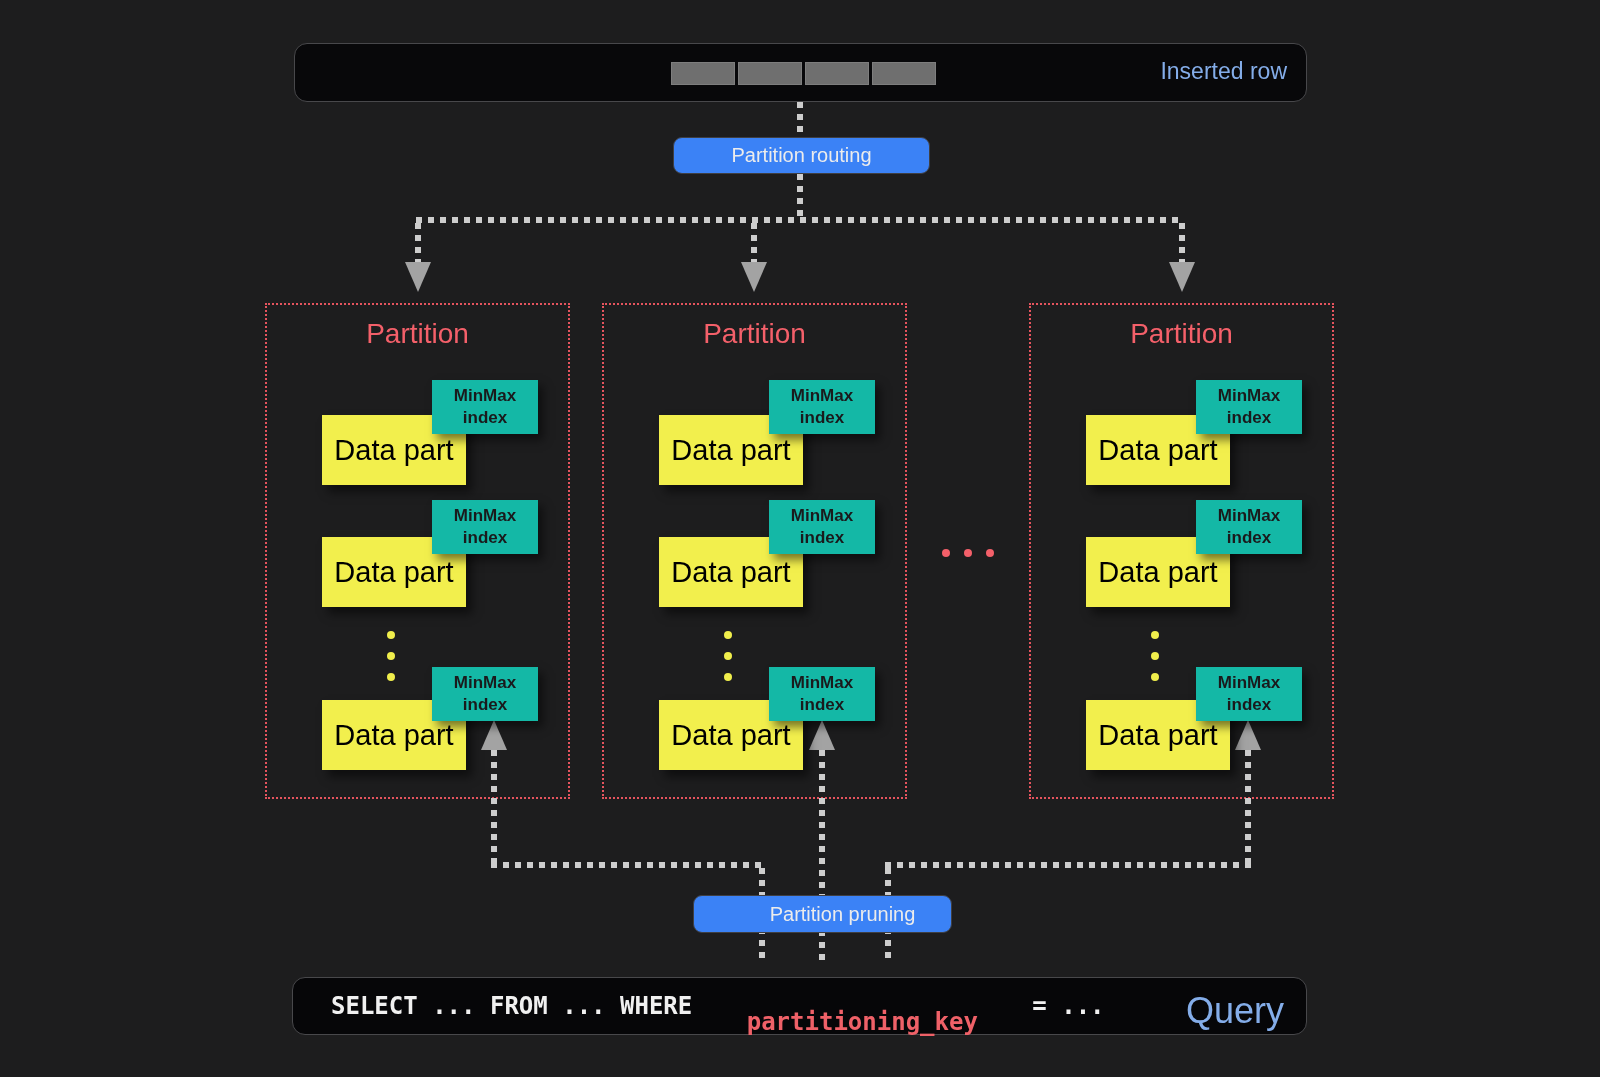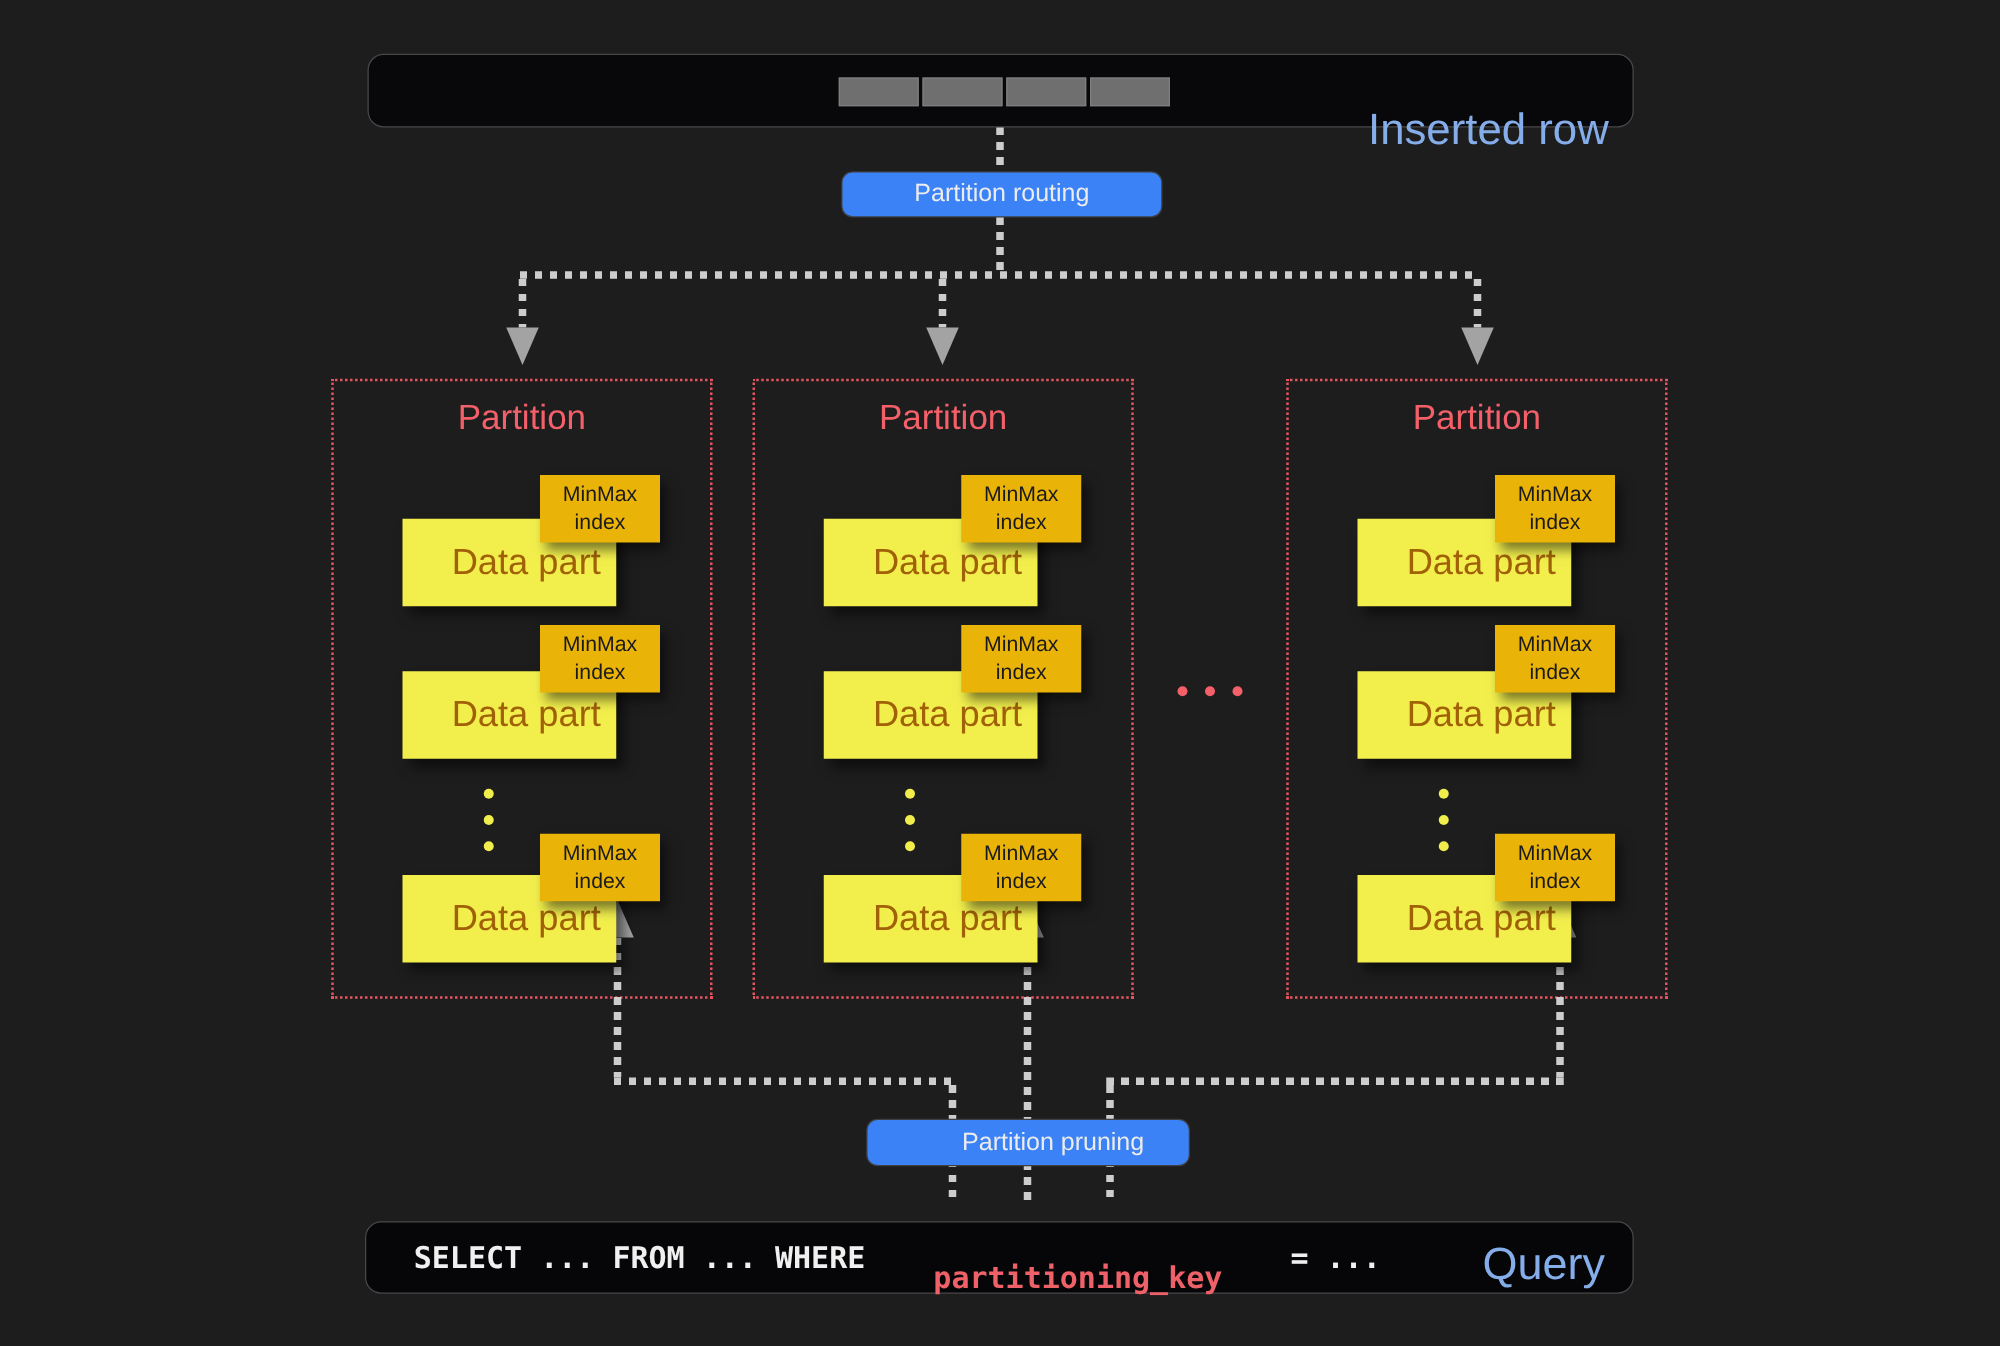--- a/index.html
+++ b/index.html
@@ -66,7 +66,7 @@
         <span></span>
         <span></span>
     </div>
-    <div class="blue-label" style="right:19px;top:14px;font-size:35px;margin-top:26px;">Inserted row</div>
+    <div class="blue-label" style="right:19px;top:14px;font-size:23px;">Inserted row</div>
   </div>
 
   <div class="vline" style="left:797px;top:102px;height:116px;"></div>

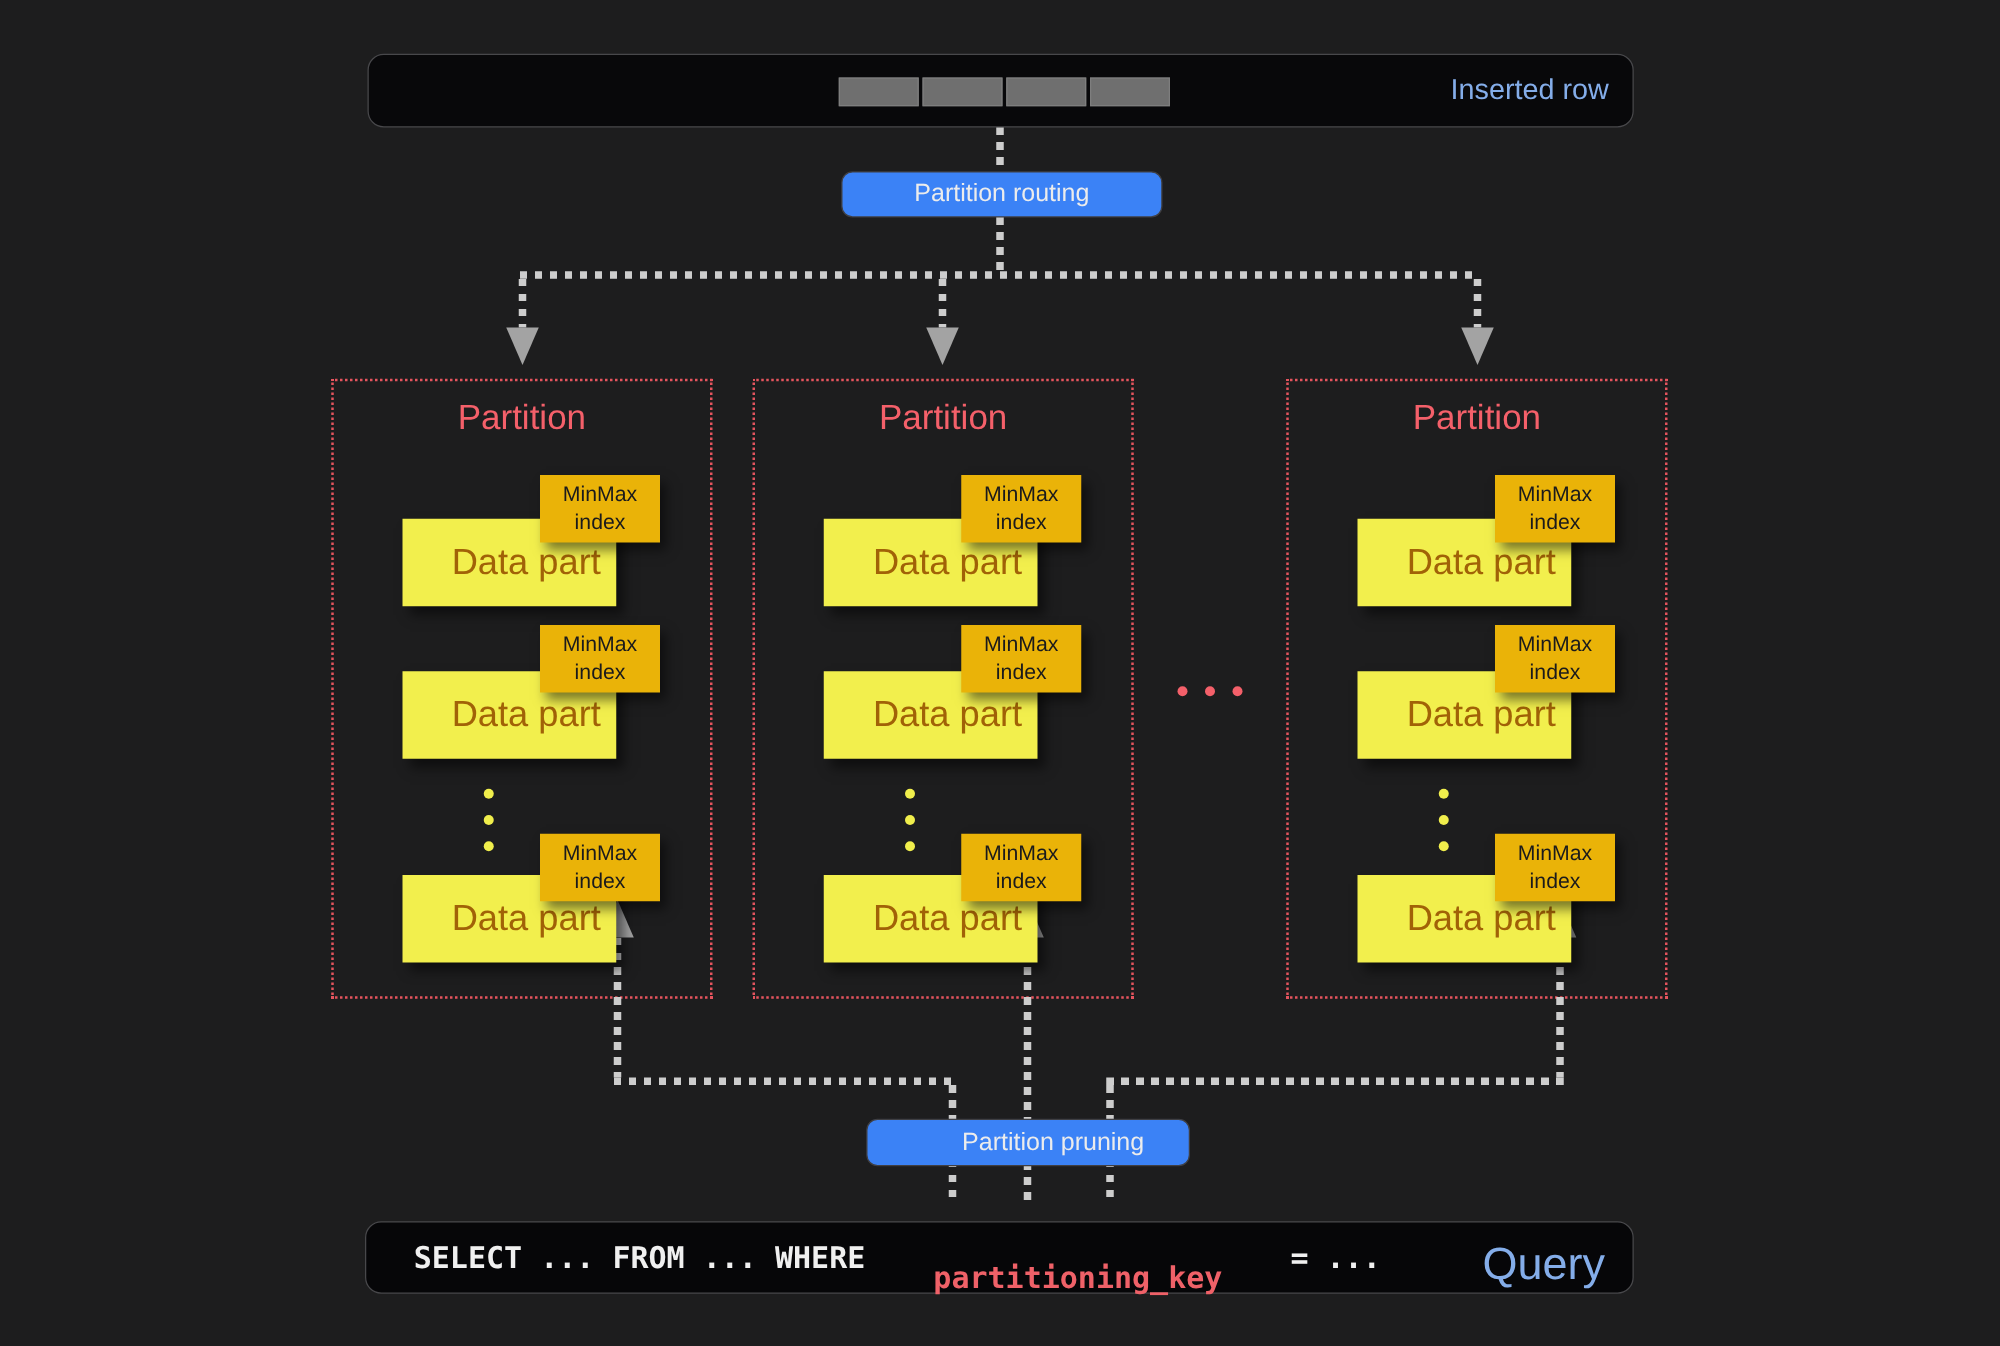--- a/index.html
+++ b/index.html
@@ -36,10 +36,10 @@
   .data-part{position:absolute;left:55px;width:144px;height:70px;background:#f2ef4d;
     display:flex;align-items:center;justify-content:center;color:#a16207;font-size:29px;
     box-shadow:6px 7px 9px rgba(0,0,0,0.5);z-index:3;padding-left:27px;}
-  .minmax{position:absolute;left:165px;width:96px;height:54px;background:#eab308;
+  .minmax{position:absolute;left:165px;width:106px;height:54px;background:#14b8a6;
     display:flex;flex-direction:column;align-items:center;justify-content:center;
     color:#1a1a1c;font-size:17px;line-height:1.3;
-    box-shadow:5px 6px 9px rgba(0,0,0,0.5);z-index:4;}
+    box-shadow:5px 6px 9px rgba(0,0,0,0.5);z-index:4;font-weight:bold;}
   .ydots{position:absolute;left:120px;top:326px;display:flex;flex-direction:column;gap:13px;}
   .ydots span{width:8px;height:8px;border-radius:50%;background:#f0ee4c;}
   .ellipsis{position:absolute;left:942px;top:549px;display:flex;gap:14px;z-index:2;}

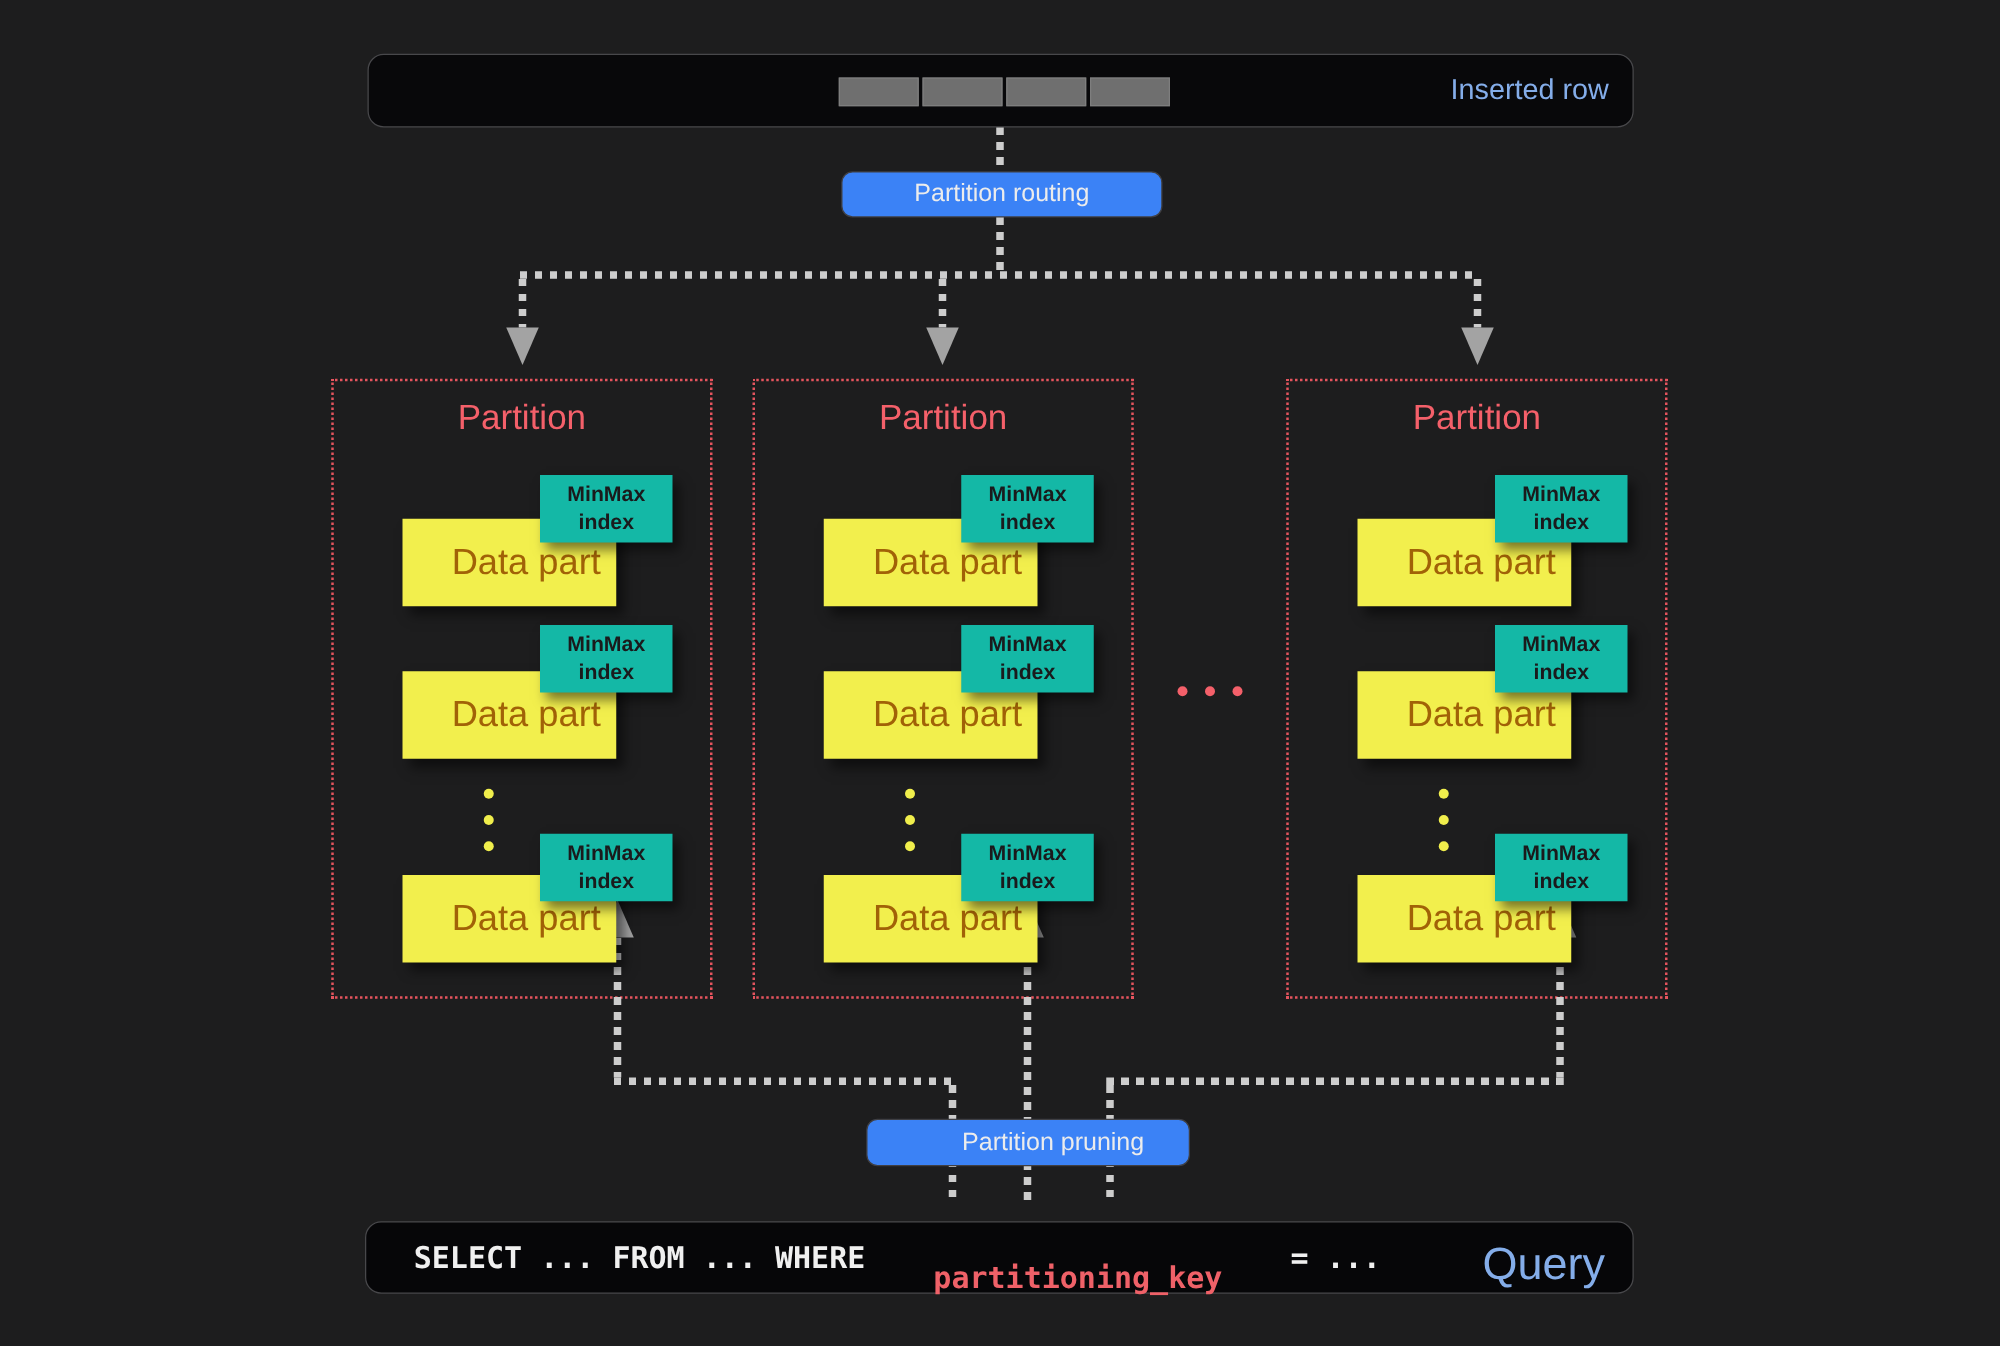--- a/index.html
+++ b/index.html
@@ -34,8 +34,8 @@
     border:2px dotted #e5545e;}
   .partition-title{margin-top:13px;text-align:center;color:#f4606a;font-size:28px;}
   .data-part{position:absolute;left:55px;width:144px;height:70px;background:#f2ef4d;
-    display:flex;align-items:center;justify-content:center;color:#a16207;font-size:29px;
-    box-shadow:6px 7px 9px rgba(0,0,0,0.5);z-index:3;padding-left:27px;}
+    display:flex;align-items:center;justify-content:center;color:#000000;font-size:29px;
+    box-shadow:6px 7px 9px rgba(0,0,0,0.5);z-index:3;}
   .minmax{position:absolute;left:165px;width:106px;height:54px;background:#14b8a6;
     display:flex;flex-direction:column;align-items:center;justify-content:center;
     color:#1a1a1c;font-size:17px;line-height:1.3;

